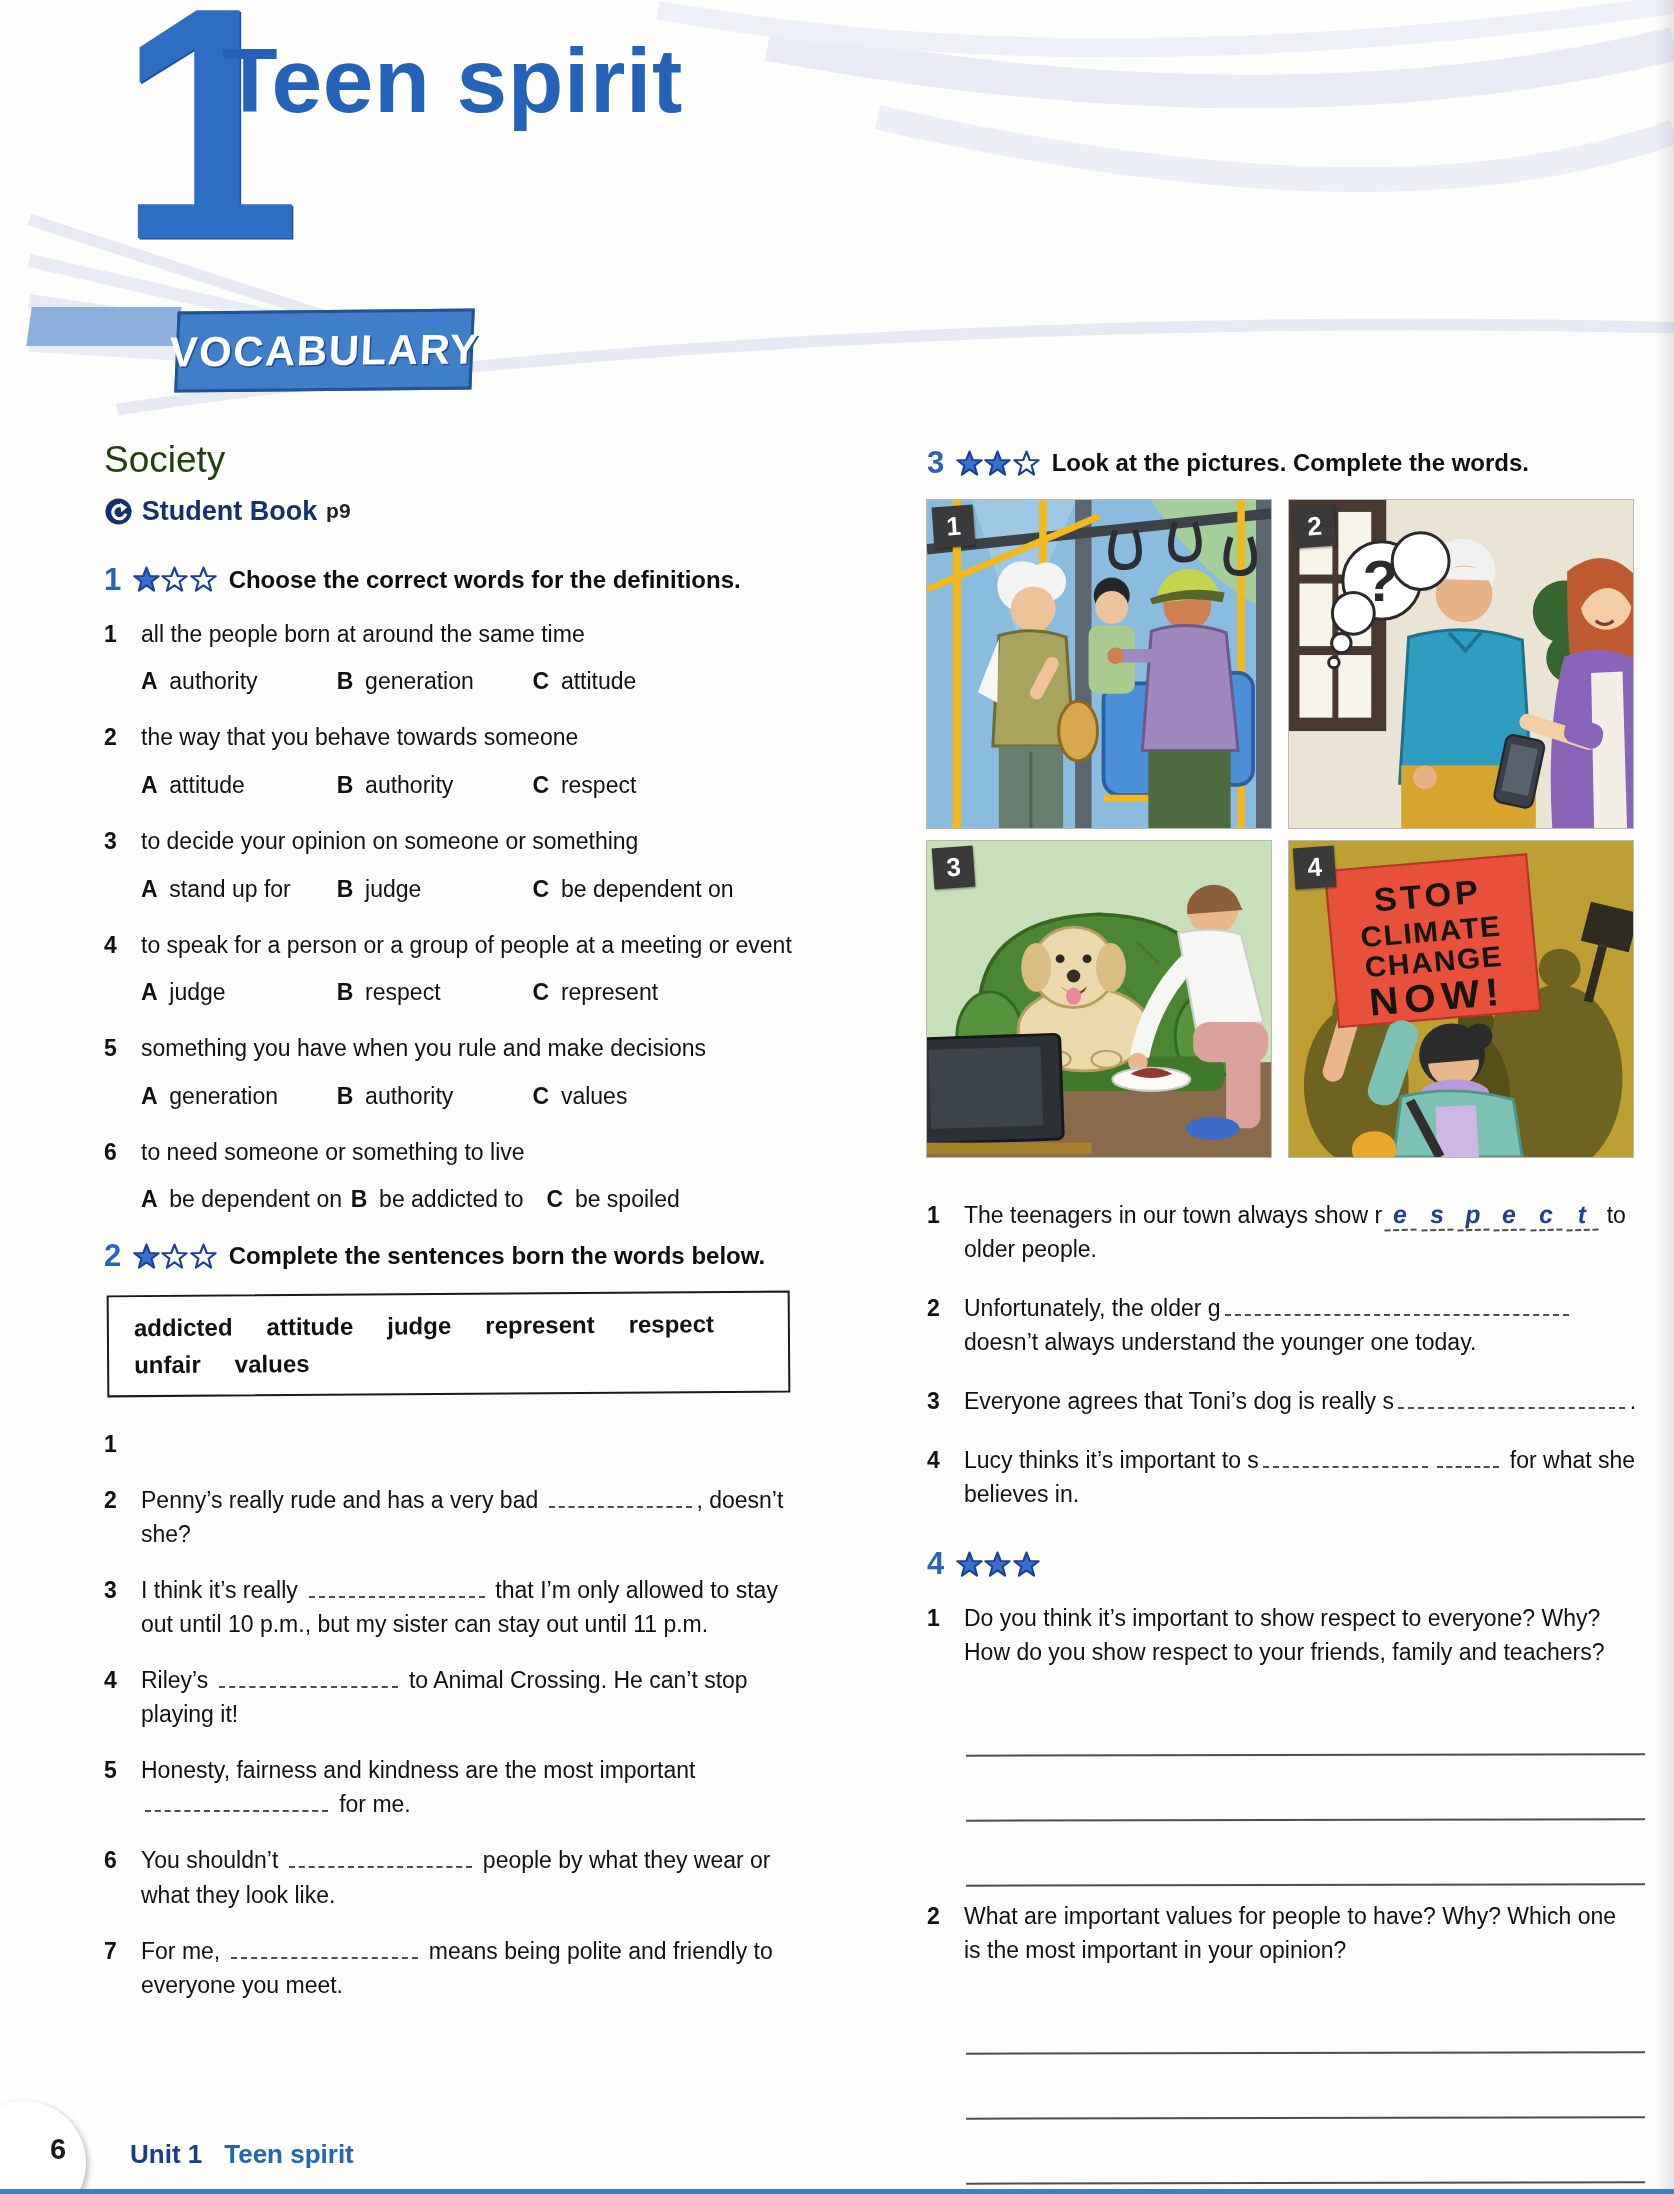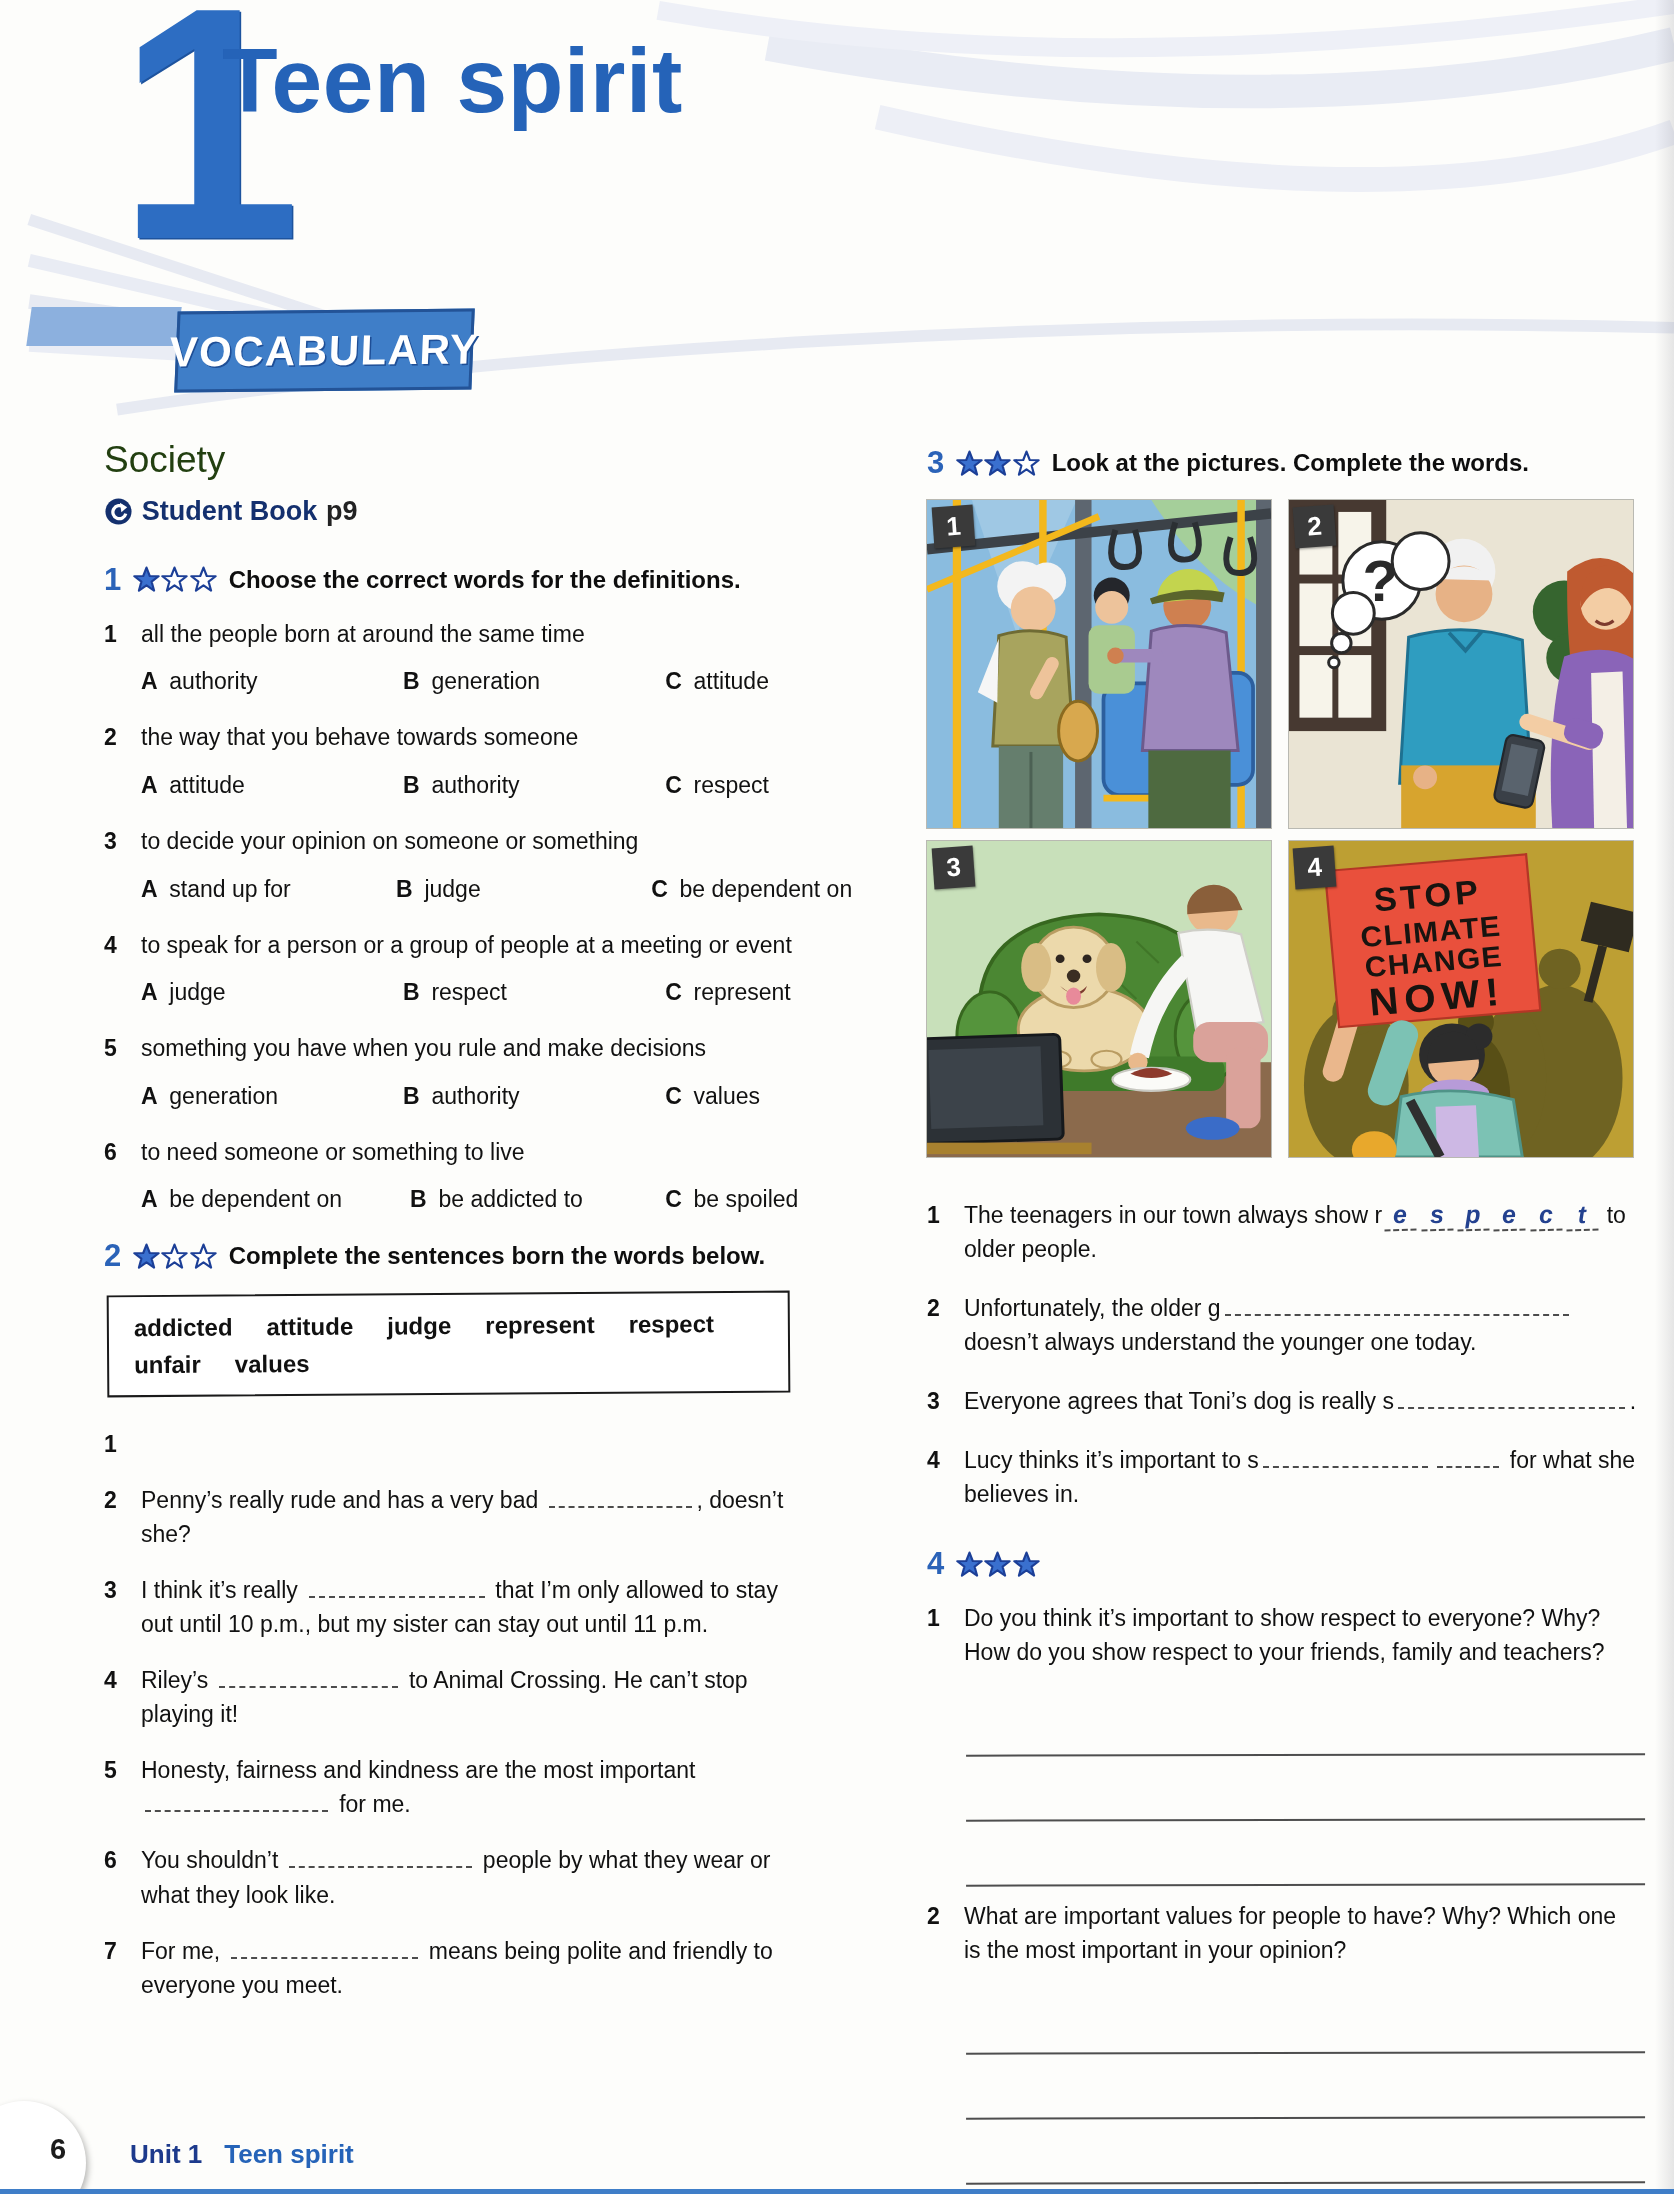--- a/index.html
+++ b/index.html
@@ -47,7 +47,7 @@
   .topic-heading{font-size:37px;font-weight:400;color:#223f10;margin:0 0 14.6px 0;}
   .ref-row{display:flex;align-items:center;gap:8.8px;margin-bottom:35px;}
   .ref-label{font-size:27px;font-weight:800;color:#14306e;}
-  .ref-page{font-size:27px;font-weight:700;color:#222;}
+  .ref-page{font-size:21px;font-weight:700;color:#222;}
 
   .exhead{display:flex;align-items:center;gap:11.7px;margin:25px 0 19px 0;}
   .exnum{font-size:31px;font-weight:800;color:#2b63b8;}

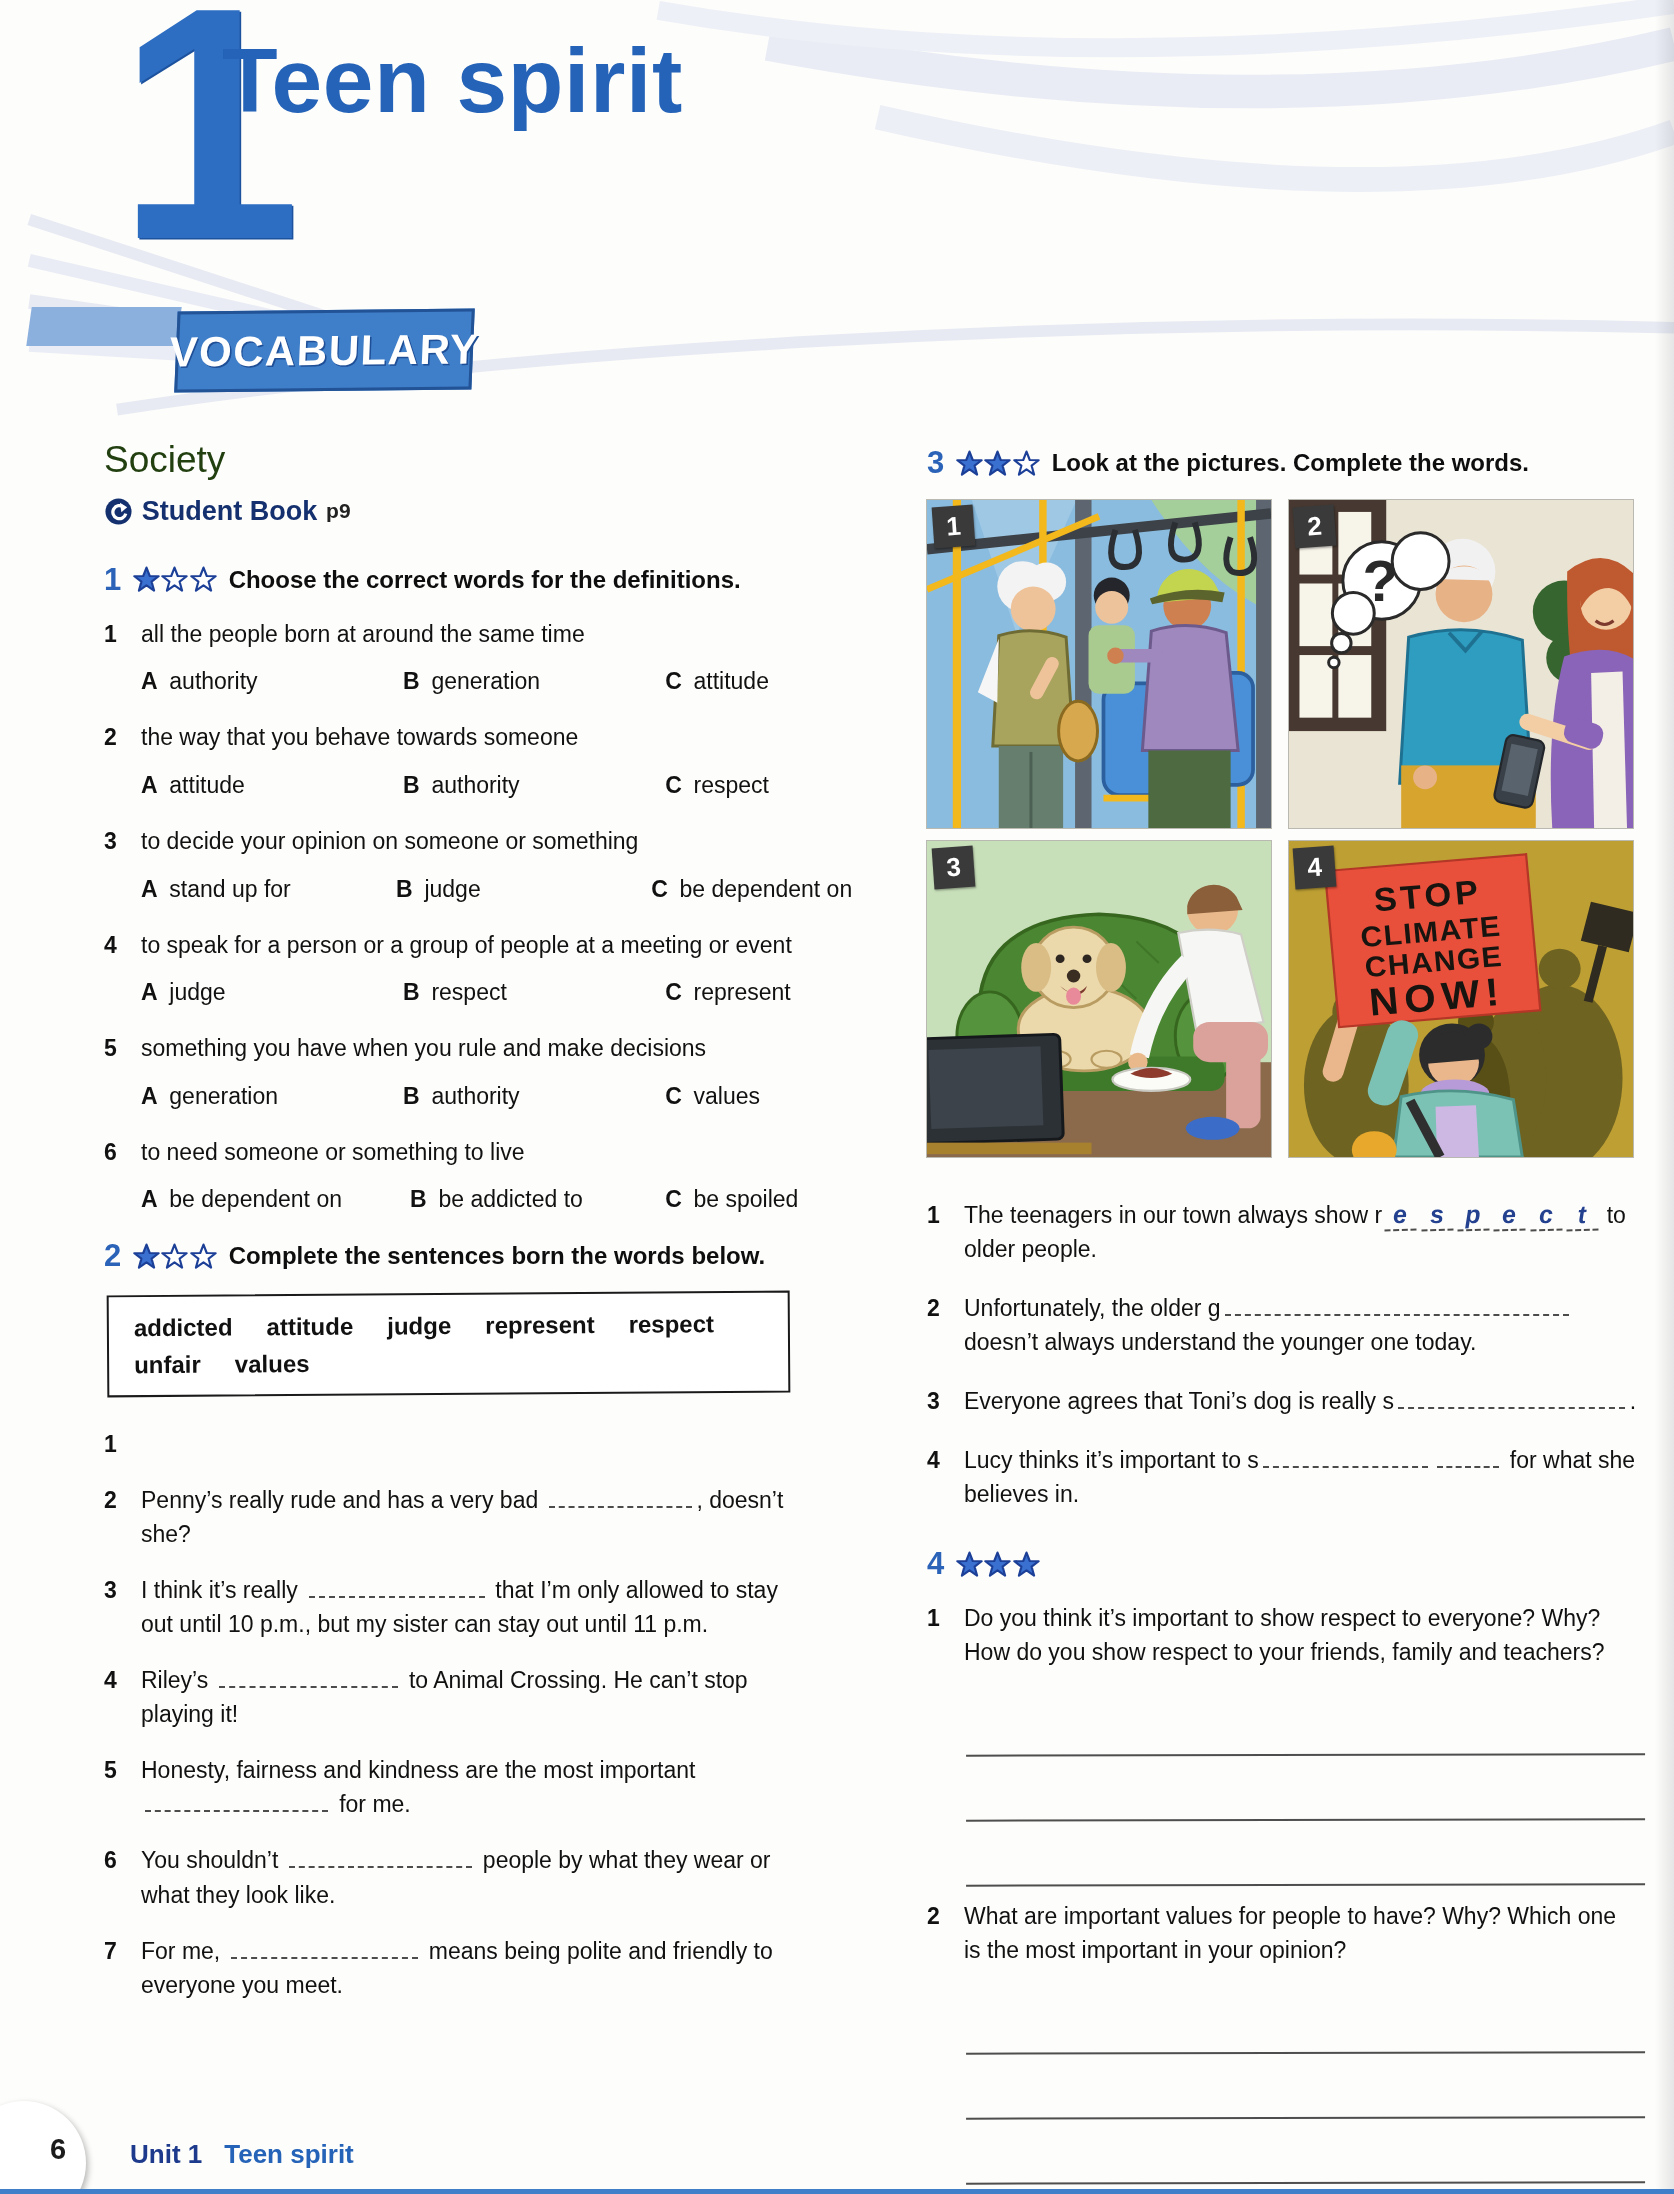--- a/index.html
+++ b/index.html
@@ -59,7 +59,7 @@
   .q{display:flex;margin-bottom:22px;}
   .inum{width:37px;flex:0 0 37px;font-weight:700;font-size:23px;line-height:1.48;}
   .qbody{flex:1;font-size:23px;line-height:1.48;max-width:673px;}
-  .opts{display:flex;margin-left:37px;margin-bottom:25px;margin-top:-4.4px;justify-content:space-between;}
+  .opts{display:flex;margin-left:37px;margin-bottom:25px;margin-top:-4.4px;}
   .opt{min-width:187px;font-size:23px;padding-right:8.8px;}
   .opt b{margin-right:11.7px;}
 

